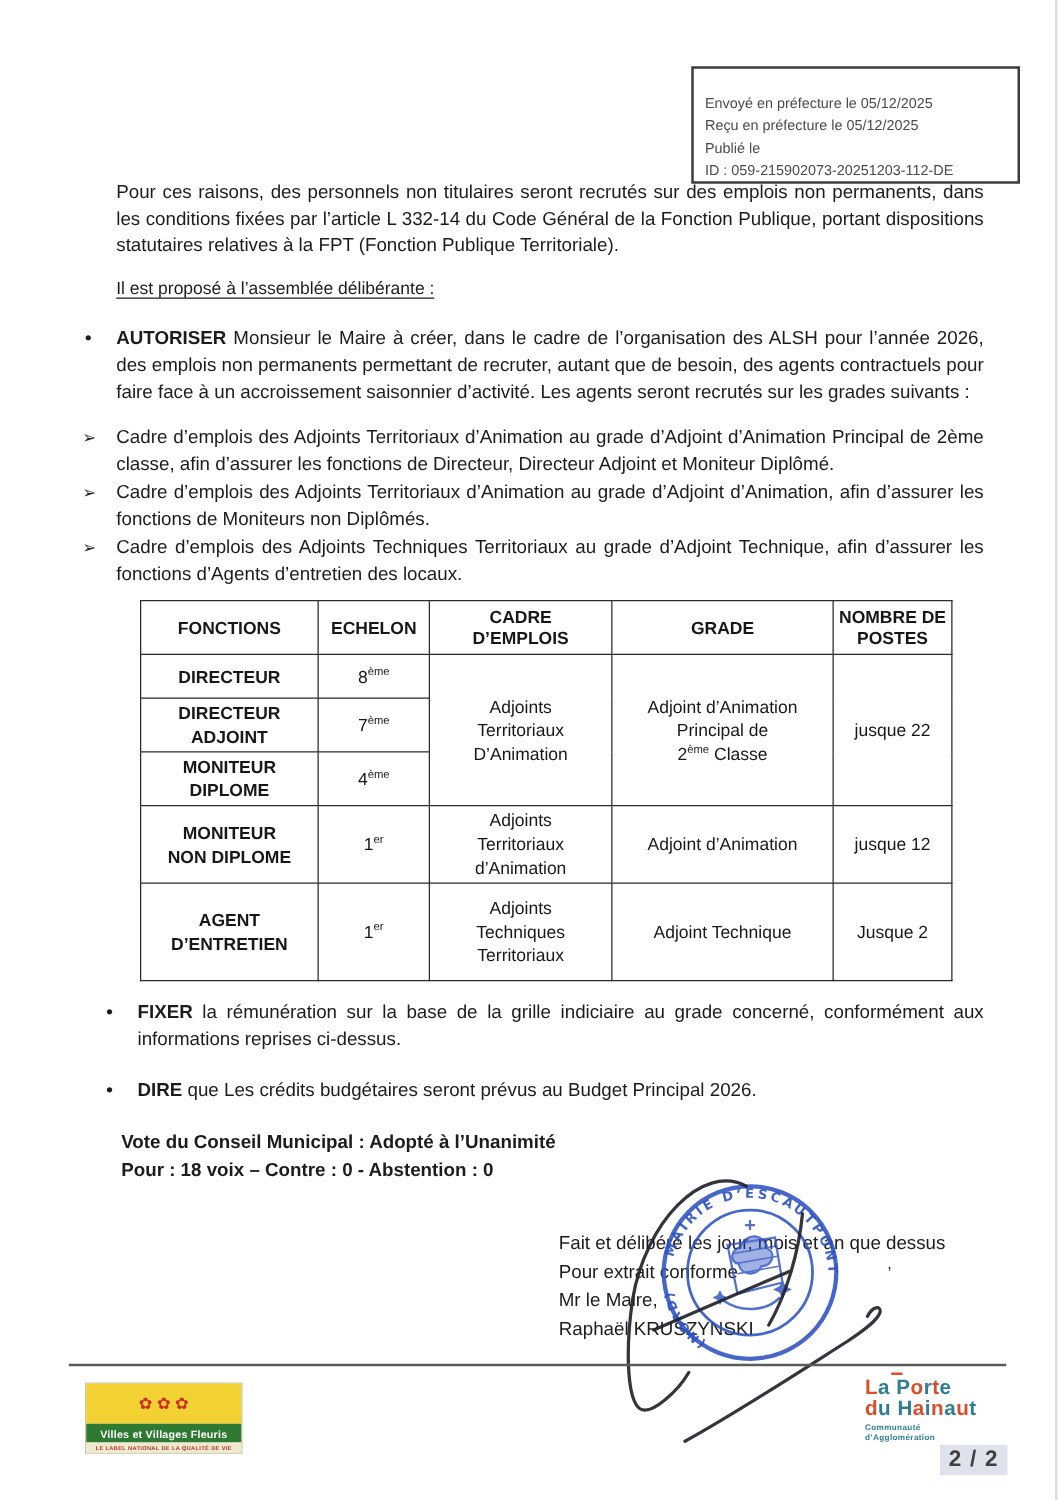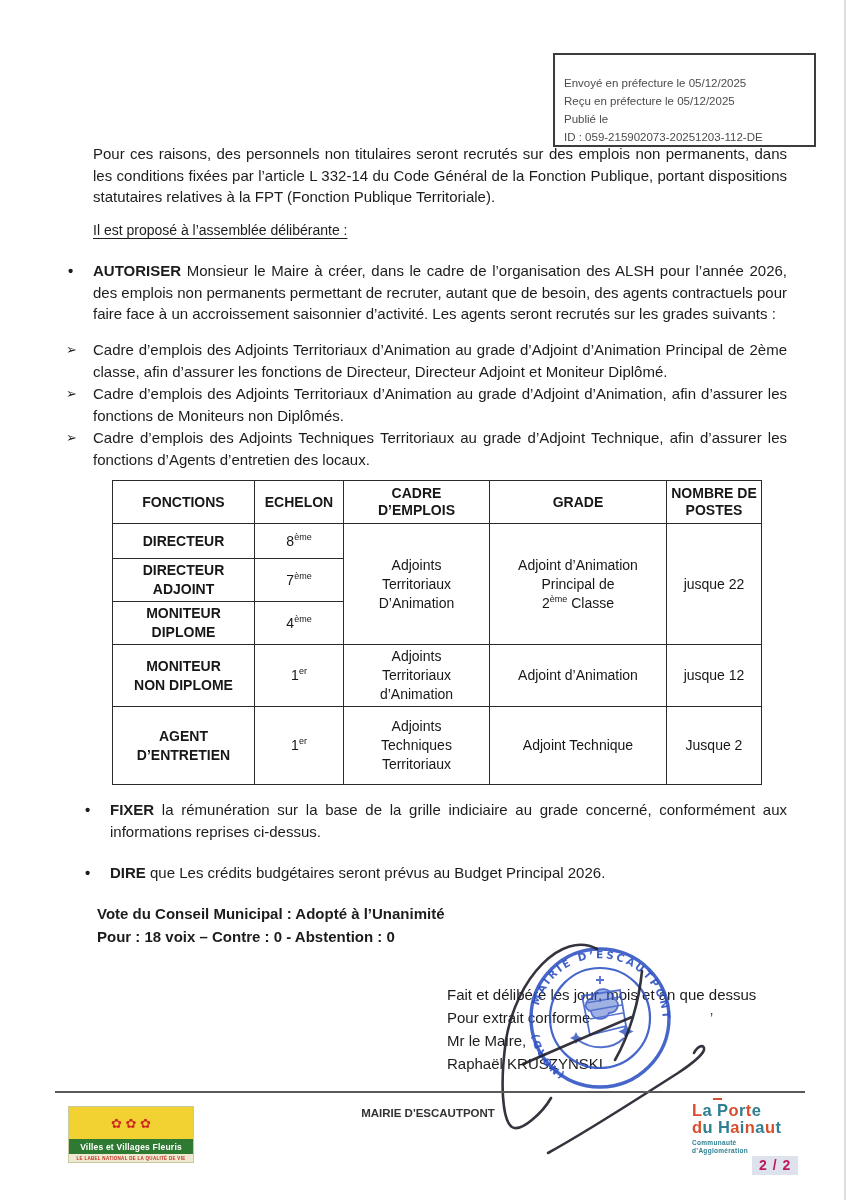--- a/index.html
+++ b/index.html
@@ -243,7 +243,6 @@
   </div>
 
   <div class="footer-center">
-    <div class="org">MAIRIE D'ESCAUTPONT</div>
   </div>
 
   <div class="logo-hainaut">

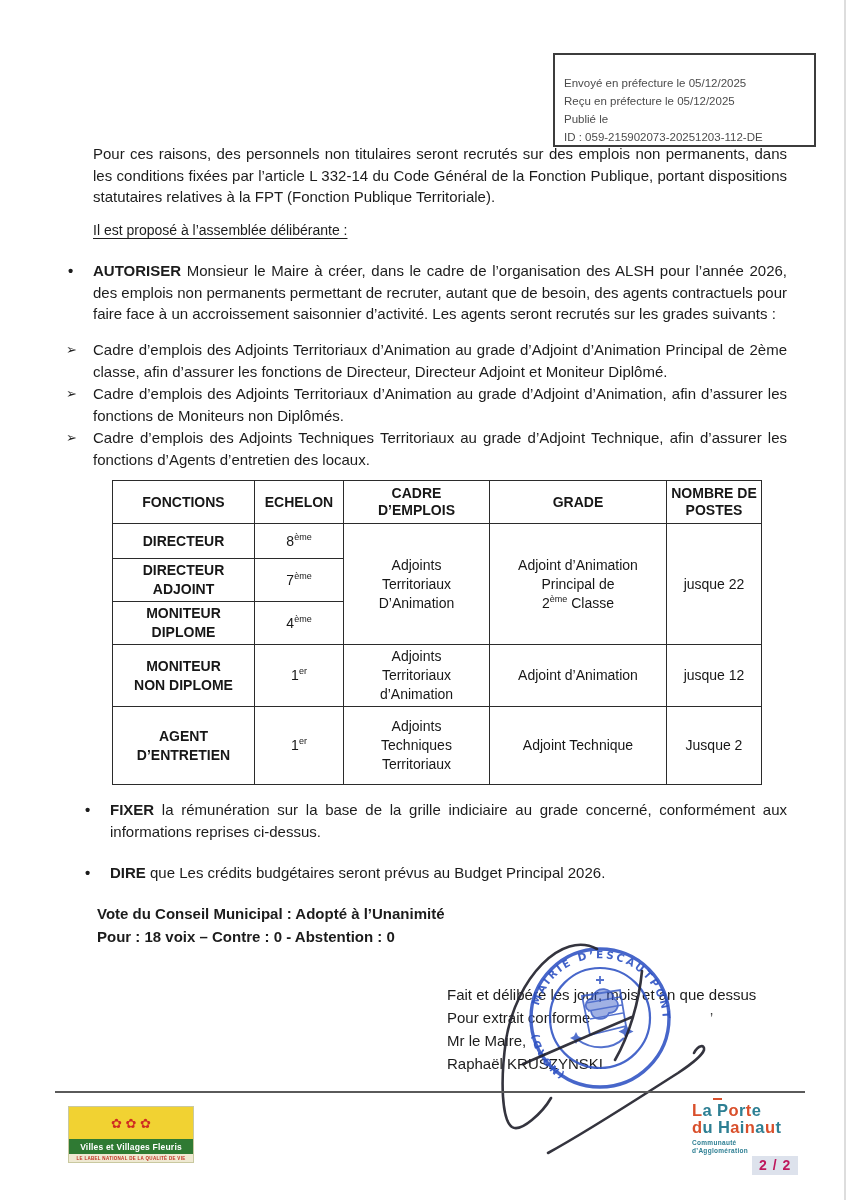--- a/index.html
+++ b/index.html
@@ -70,8 +70,8 @@
   .lh-sub{font-size:6.5px;font-weight:bold;color:#2e7f93;line-height:8px;margin-top:3px;letter-spacing:.3px;}
   .lh-dash{position:absolute;width:9px;height:2px;background:#d94f2b;}
   .page-num{
-    position:absolute;left:752px;top:1156px;background:#dde2ec;color:#be185d;
-    font-weight:bold;font-size:14px;padding:1px 7px 2px 7px;letter-spacing:1px;
+    position:absolute;left:752px;top:1156px;background:#dde2ec;color:#404040;
+    font-weight:bold;font-size:18px;padding:1px 7px 2px 7px;letter-spacing:1px;
   }
   .ink-mark{position:absolute;left:710px;top:1010px;font-size:14px;color:#3a3a3a;}
   .overlay{position:absolute;left:0;top:0;pointer-events:none;}

